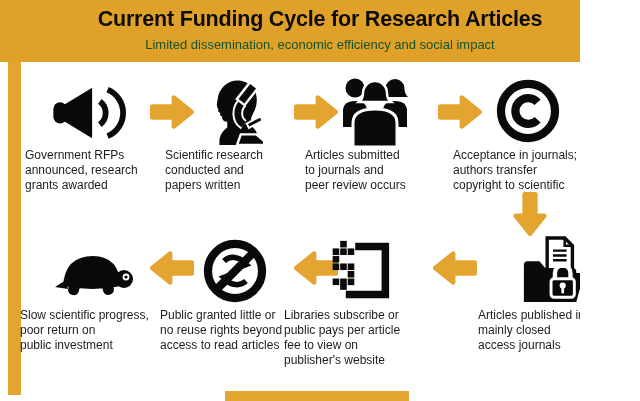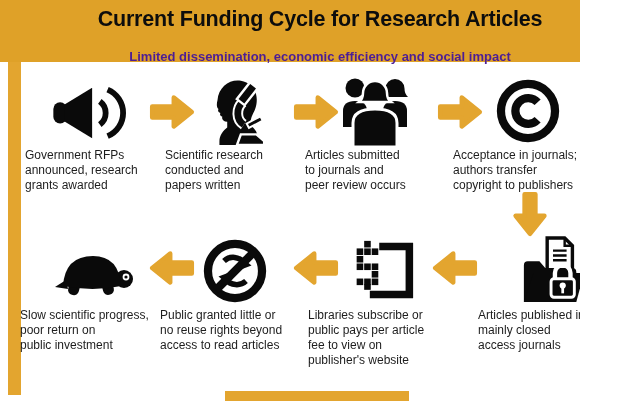--- a/index.html
+++ b/index.html
@@ -16,8 +16,8 @@
     font-weight:bold;color:#0d0d0d;letter-spacing:-0.2px;
   }
   .subtitle{
-    margin:16px;padding-top:2px;font-size:13px;line-height:16px;
-    font-weight:bold;color:#4c1d95;
+    margin:4px;padding-top:2px;font-size:13px;line-height:16px;
+    font-weight:normal;color:#14532d;
   }
   .side-bar{position:absolute;left:8px;top:62px;width:13px;height:333px;background:#E3A52F;}
   .footer-bar{position:absolute;left:225px;top:391px;width:184px;height:10px;background:#E3A52F;}

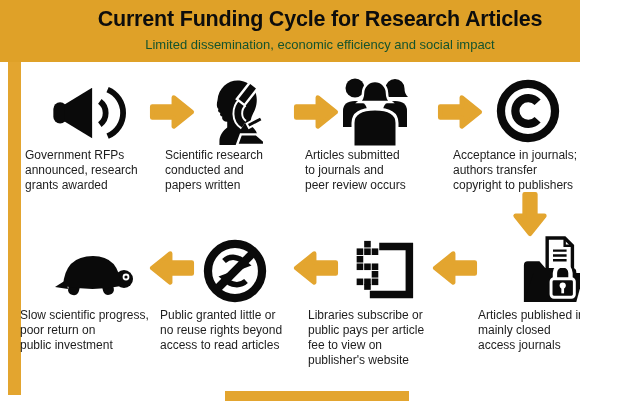--- a/index.html
+++ b/index.html
@@ -140,7 +140,7 @@
     </div>
     <div class="caption">Acceptance in journals;
 authors transfer
-copyright to publishers</div>
+copyright to scientific</div>
   </div>
 
   <div class="step" style="left:478px;top:234px;width:150px;">

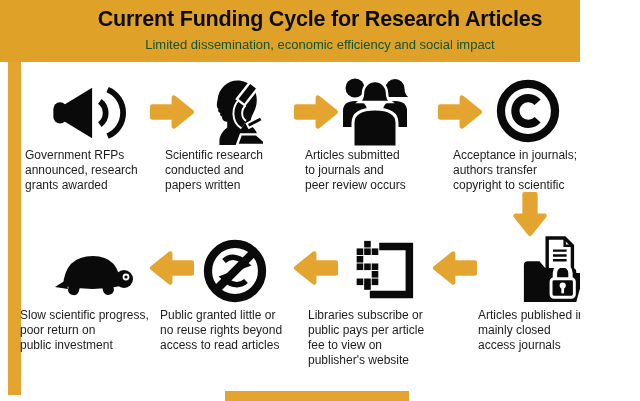--- a/index.html
+++ b/index.html
@@ -162,7 +162,7 @@
 access journals</div>
   </div>
 
-  <div class="step" style="left:308px;top:234px;width:150px;">
+  <div class="step" style="left:284px;top:234px;width:150px;">
     <div class="icon-box">
       <svg width="64" height="64" viewBox="0 0 68 66">
         <path class="ink" d="M30,3 H66 V62 H20 V54 H58 V11 H30 Z"></path>

